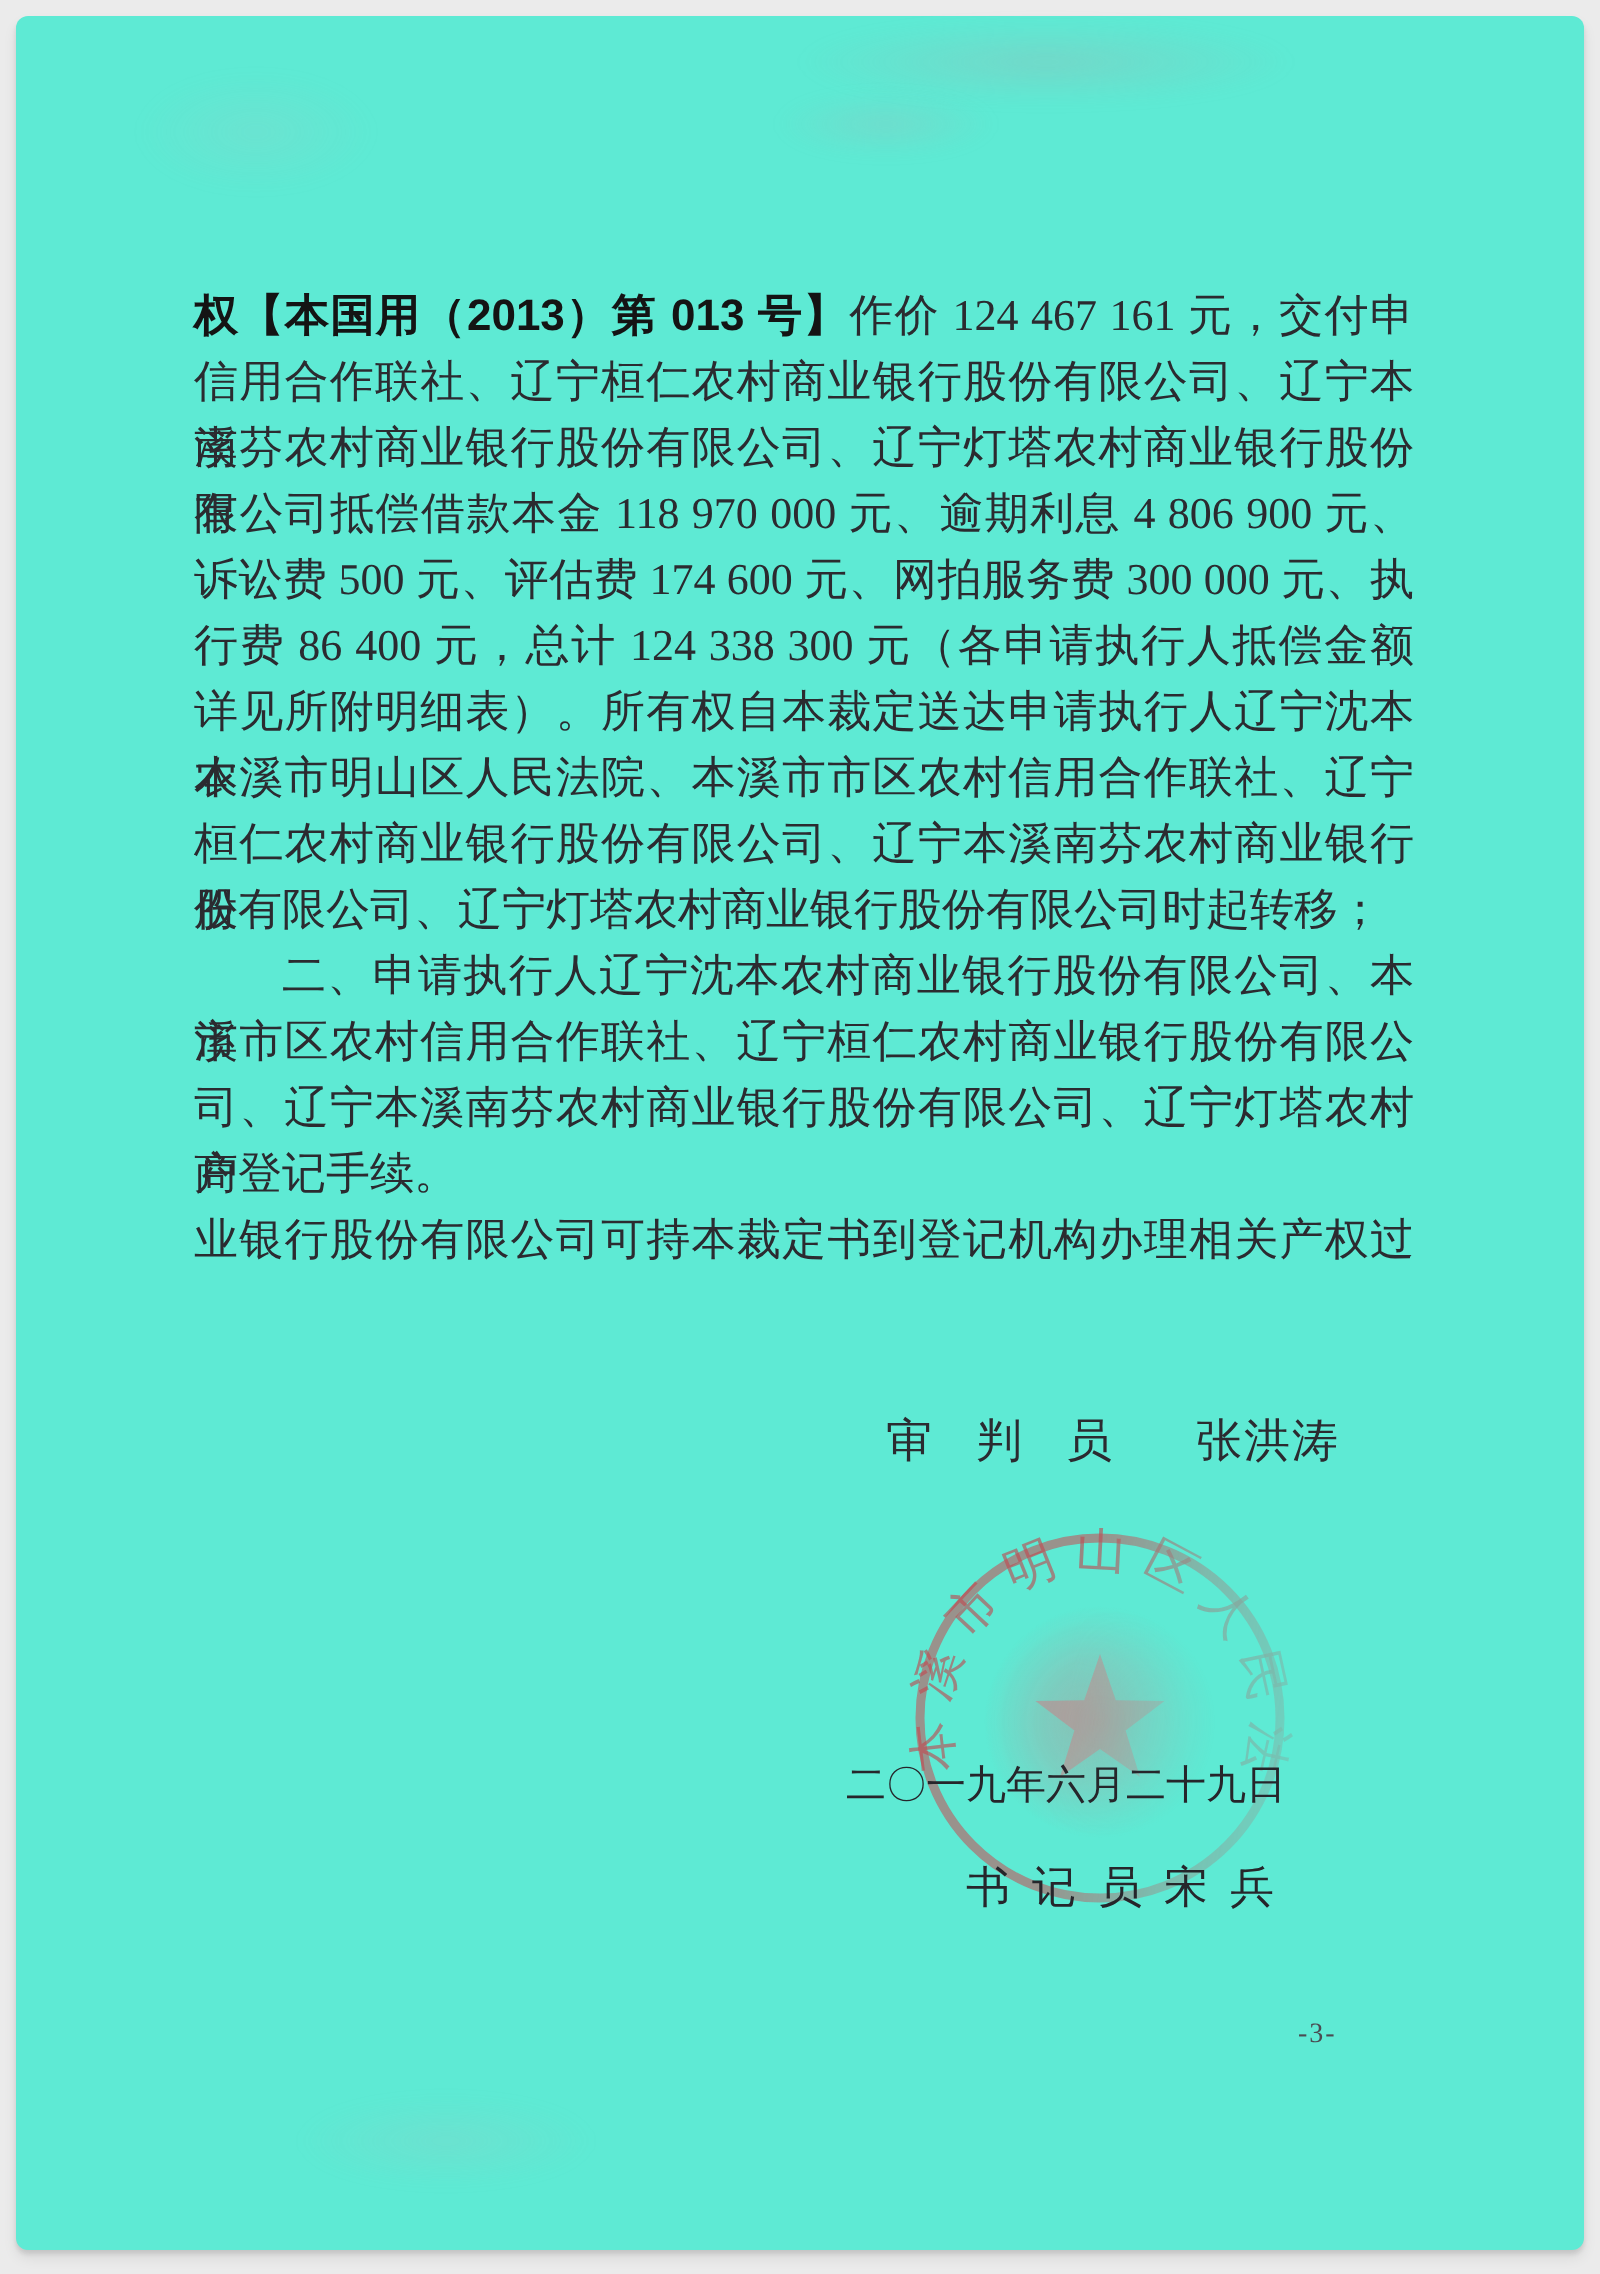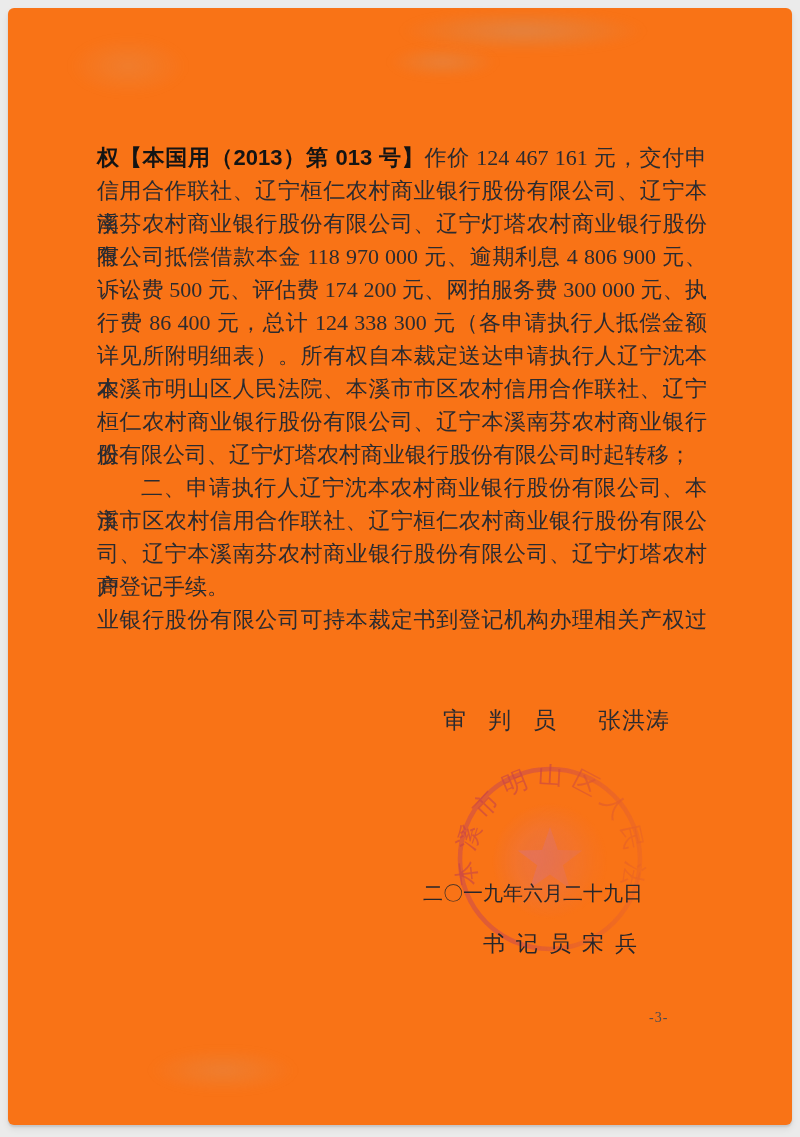--- a/index.html
+++ b/index.html
@@ -13,7 +13,7 @@
     position: absolute;
     left: 8px; top: 8px;
     width: 784px; height: 1117px;
-    background: #f97316;
+    background: #5eead4;
     border-radius: 6px;
     box-shadow: 0 2px 2px rgba(0,0,0,0.10), 0 4px 7px rgba(0,0,0,0.08);
   }

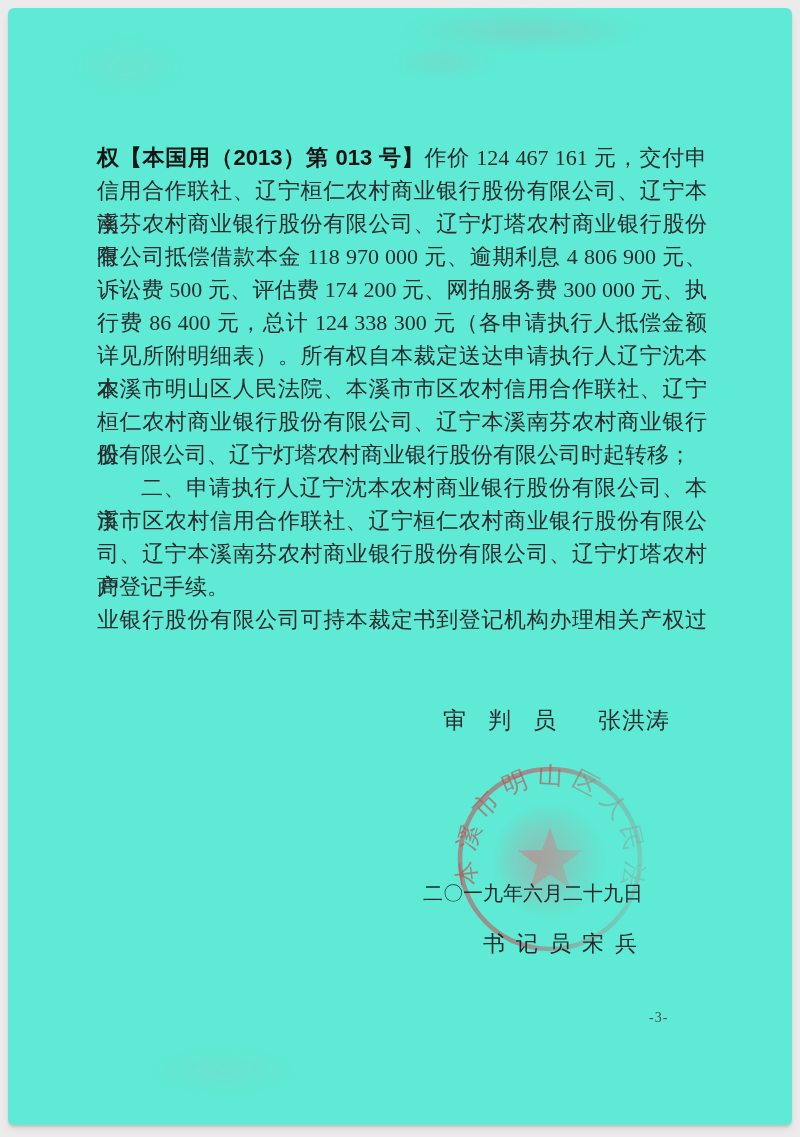--- a/index.html
+++ b/index.html
@@ -110,7 +110,7 @@
     <div class="line justify">信用合作联社、辽宁桓仁农村商业银行股份有限公司、辽宁本溪</div>
     <div class="line justify">南芬农村商业银行股份有限公司、辽宁灯塔农村商业银行股份有</div>
     <div class="line justify">限公司抵偿借款本金 118 970 000 元、逾期利息 4 806 900 元、</div>
-    <div class="line justify">诉讼费 500 元、评估费 174 200 元、网拍服务费 300 000 元、执</div>
+    <div class="line justify">诉讼费 500 元、评估费 174 600 元、网拍服务费 300 000 元、执</div>
     <div class="line justify">行费 86 400 元，总计 124 338 300 元（各申请执行人抵偿金额</div>
     <div class="line justify">详见所附明细表）。所有权自本裁定送达申请执行人辽宁沈本农</div>
     <div class="line justify">本溪市明山区人民法院、本溪市市区农村信用合作联社、辽宁</div>

